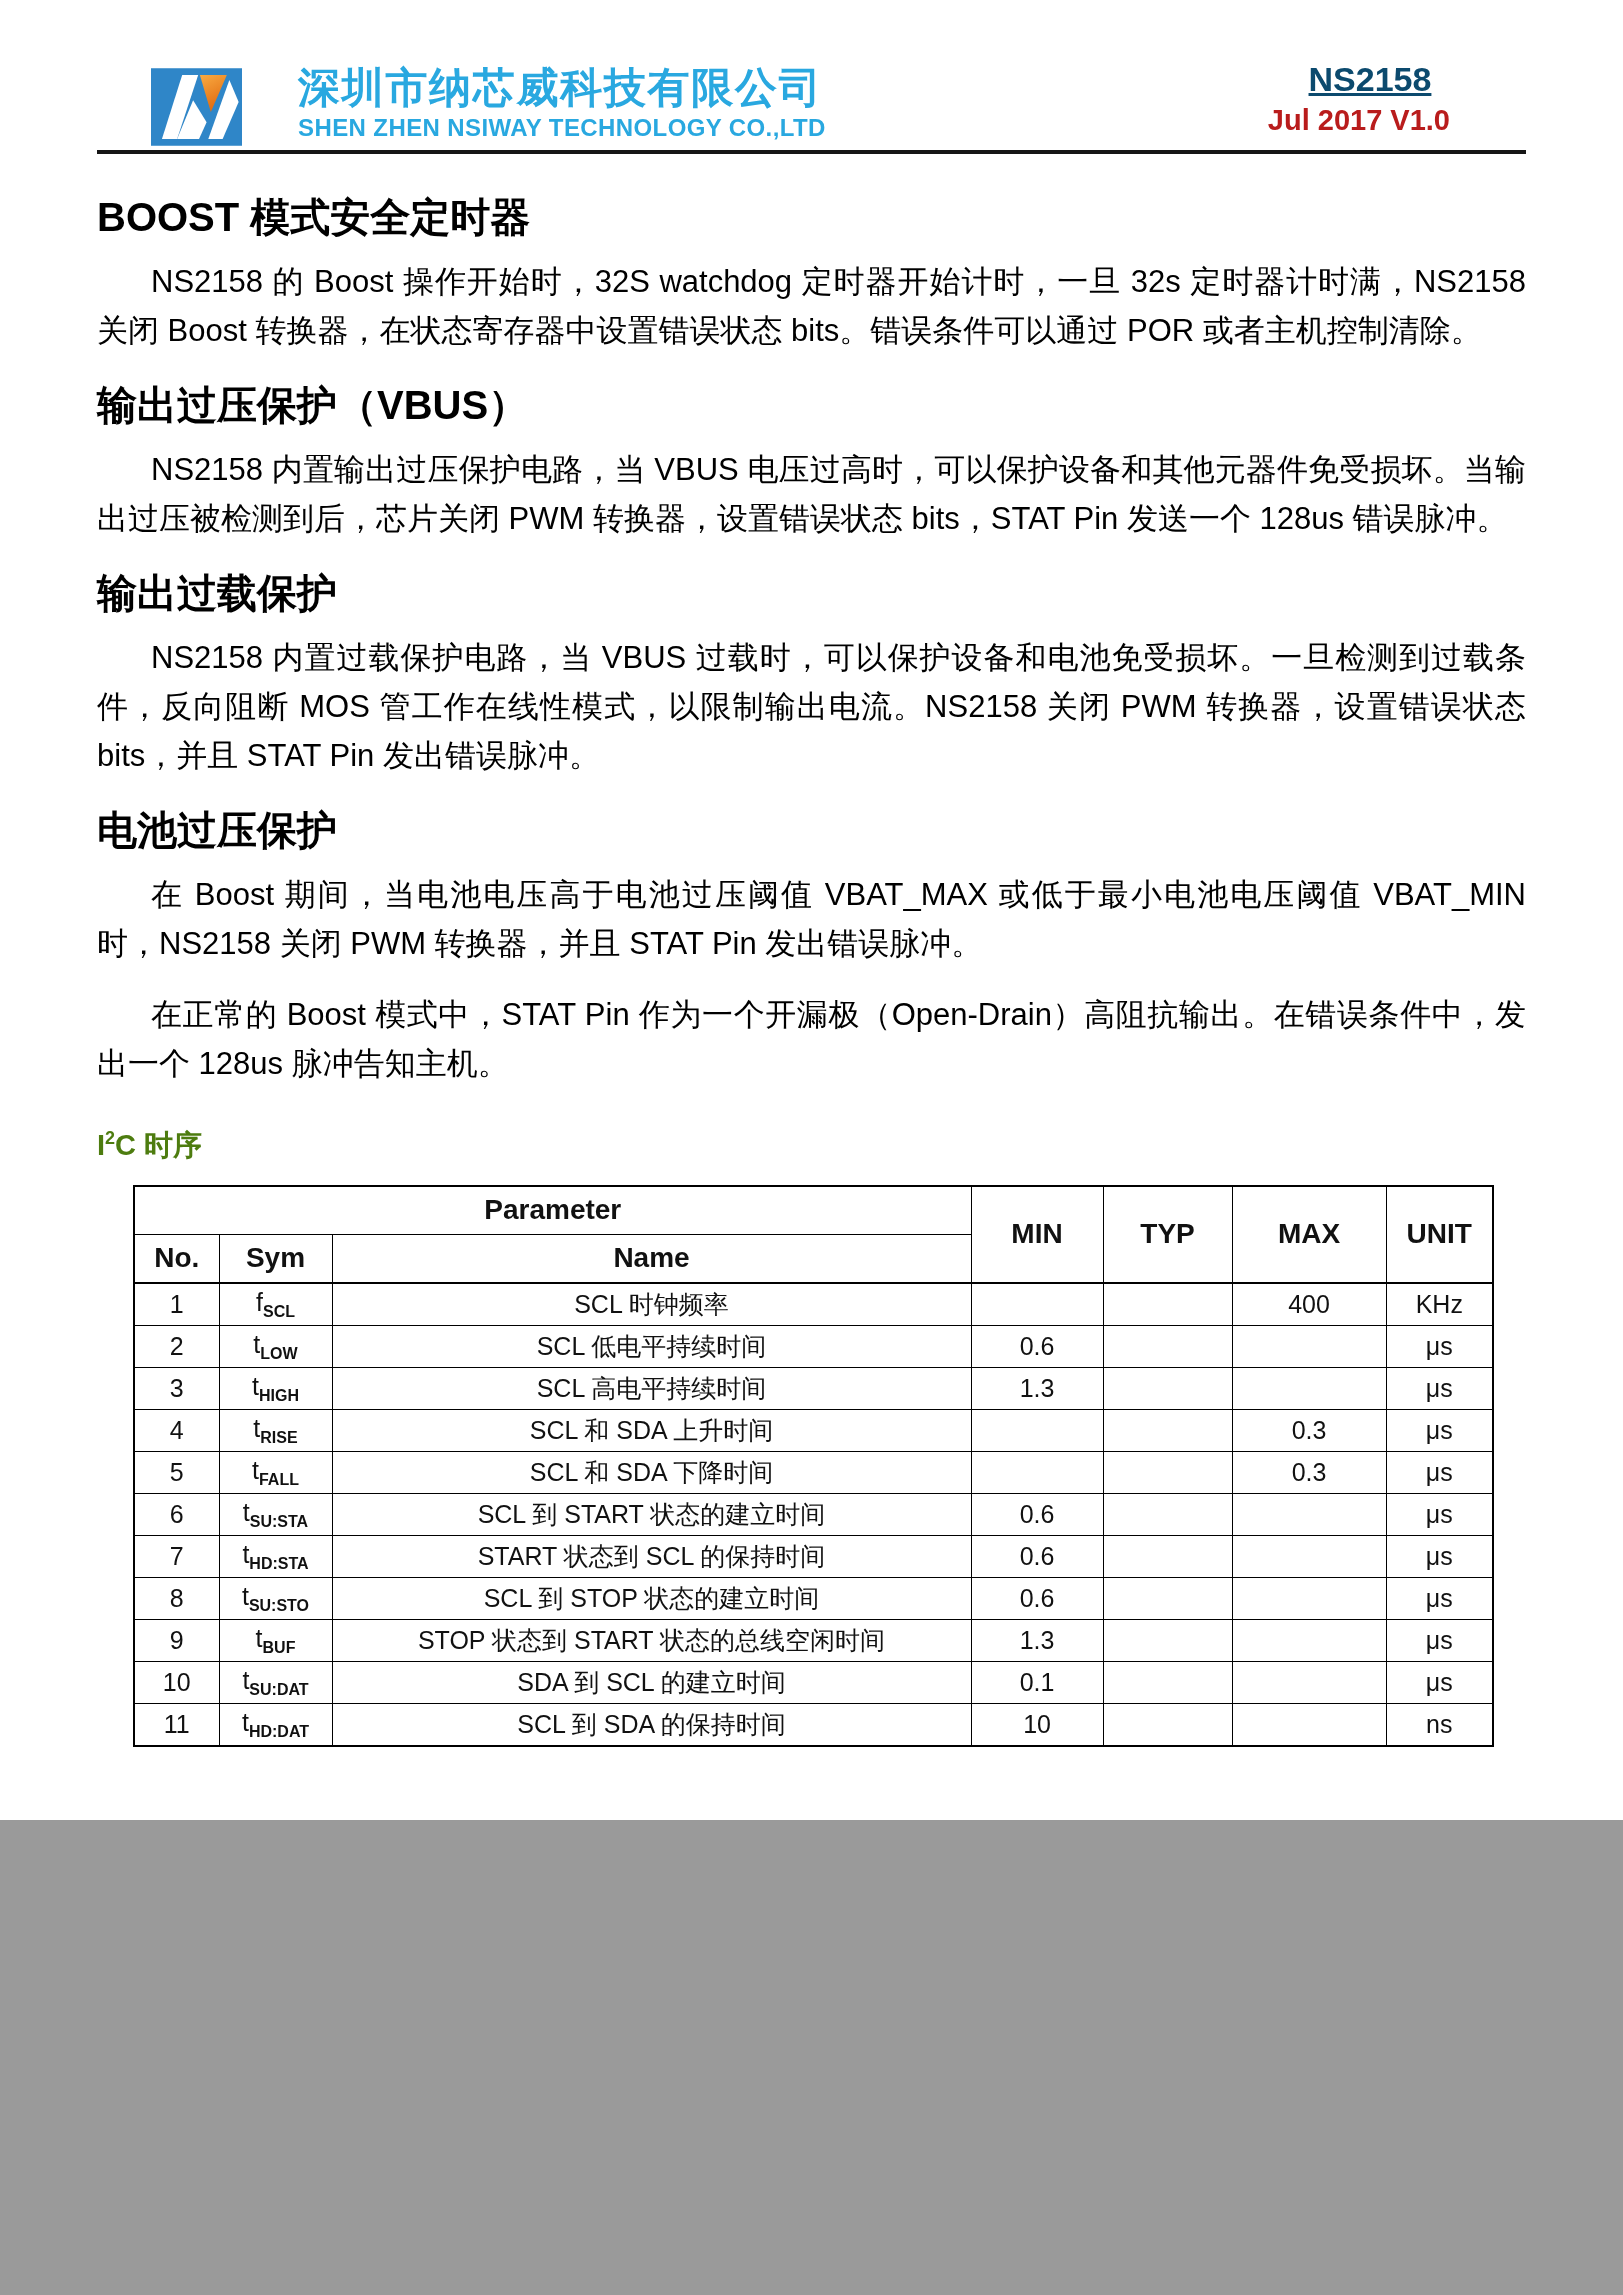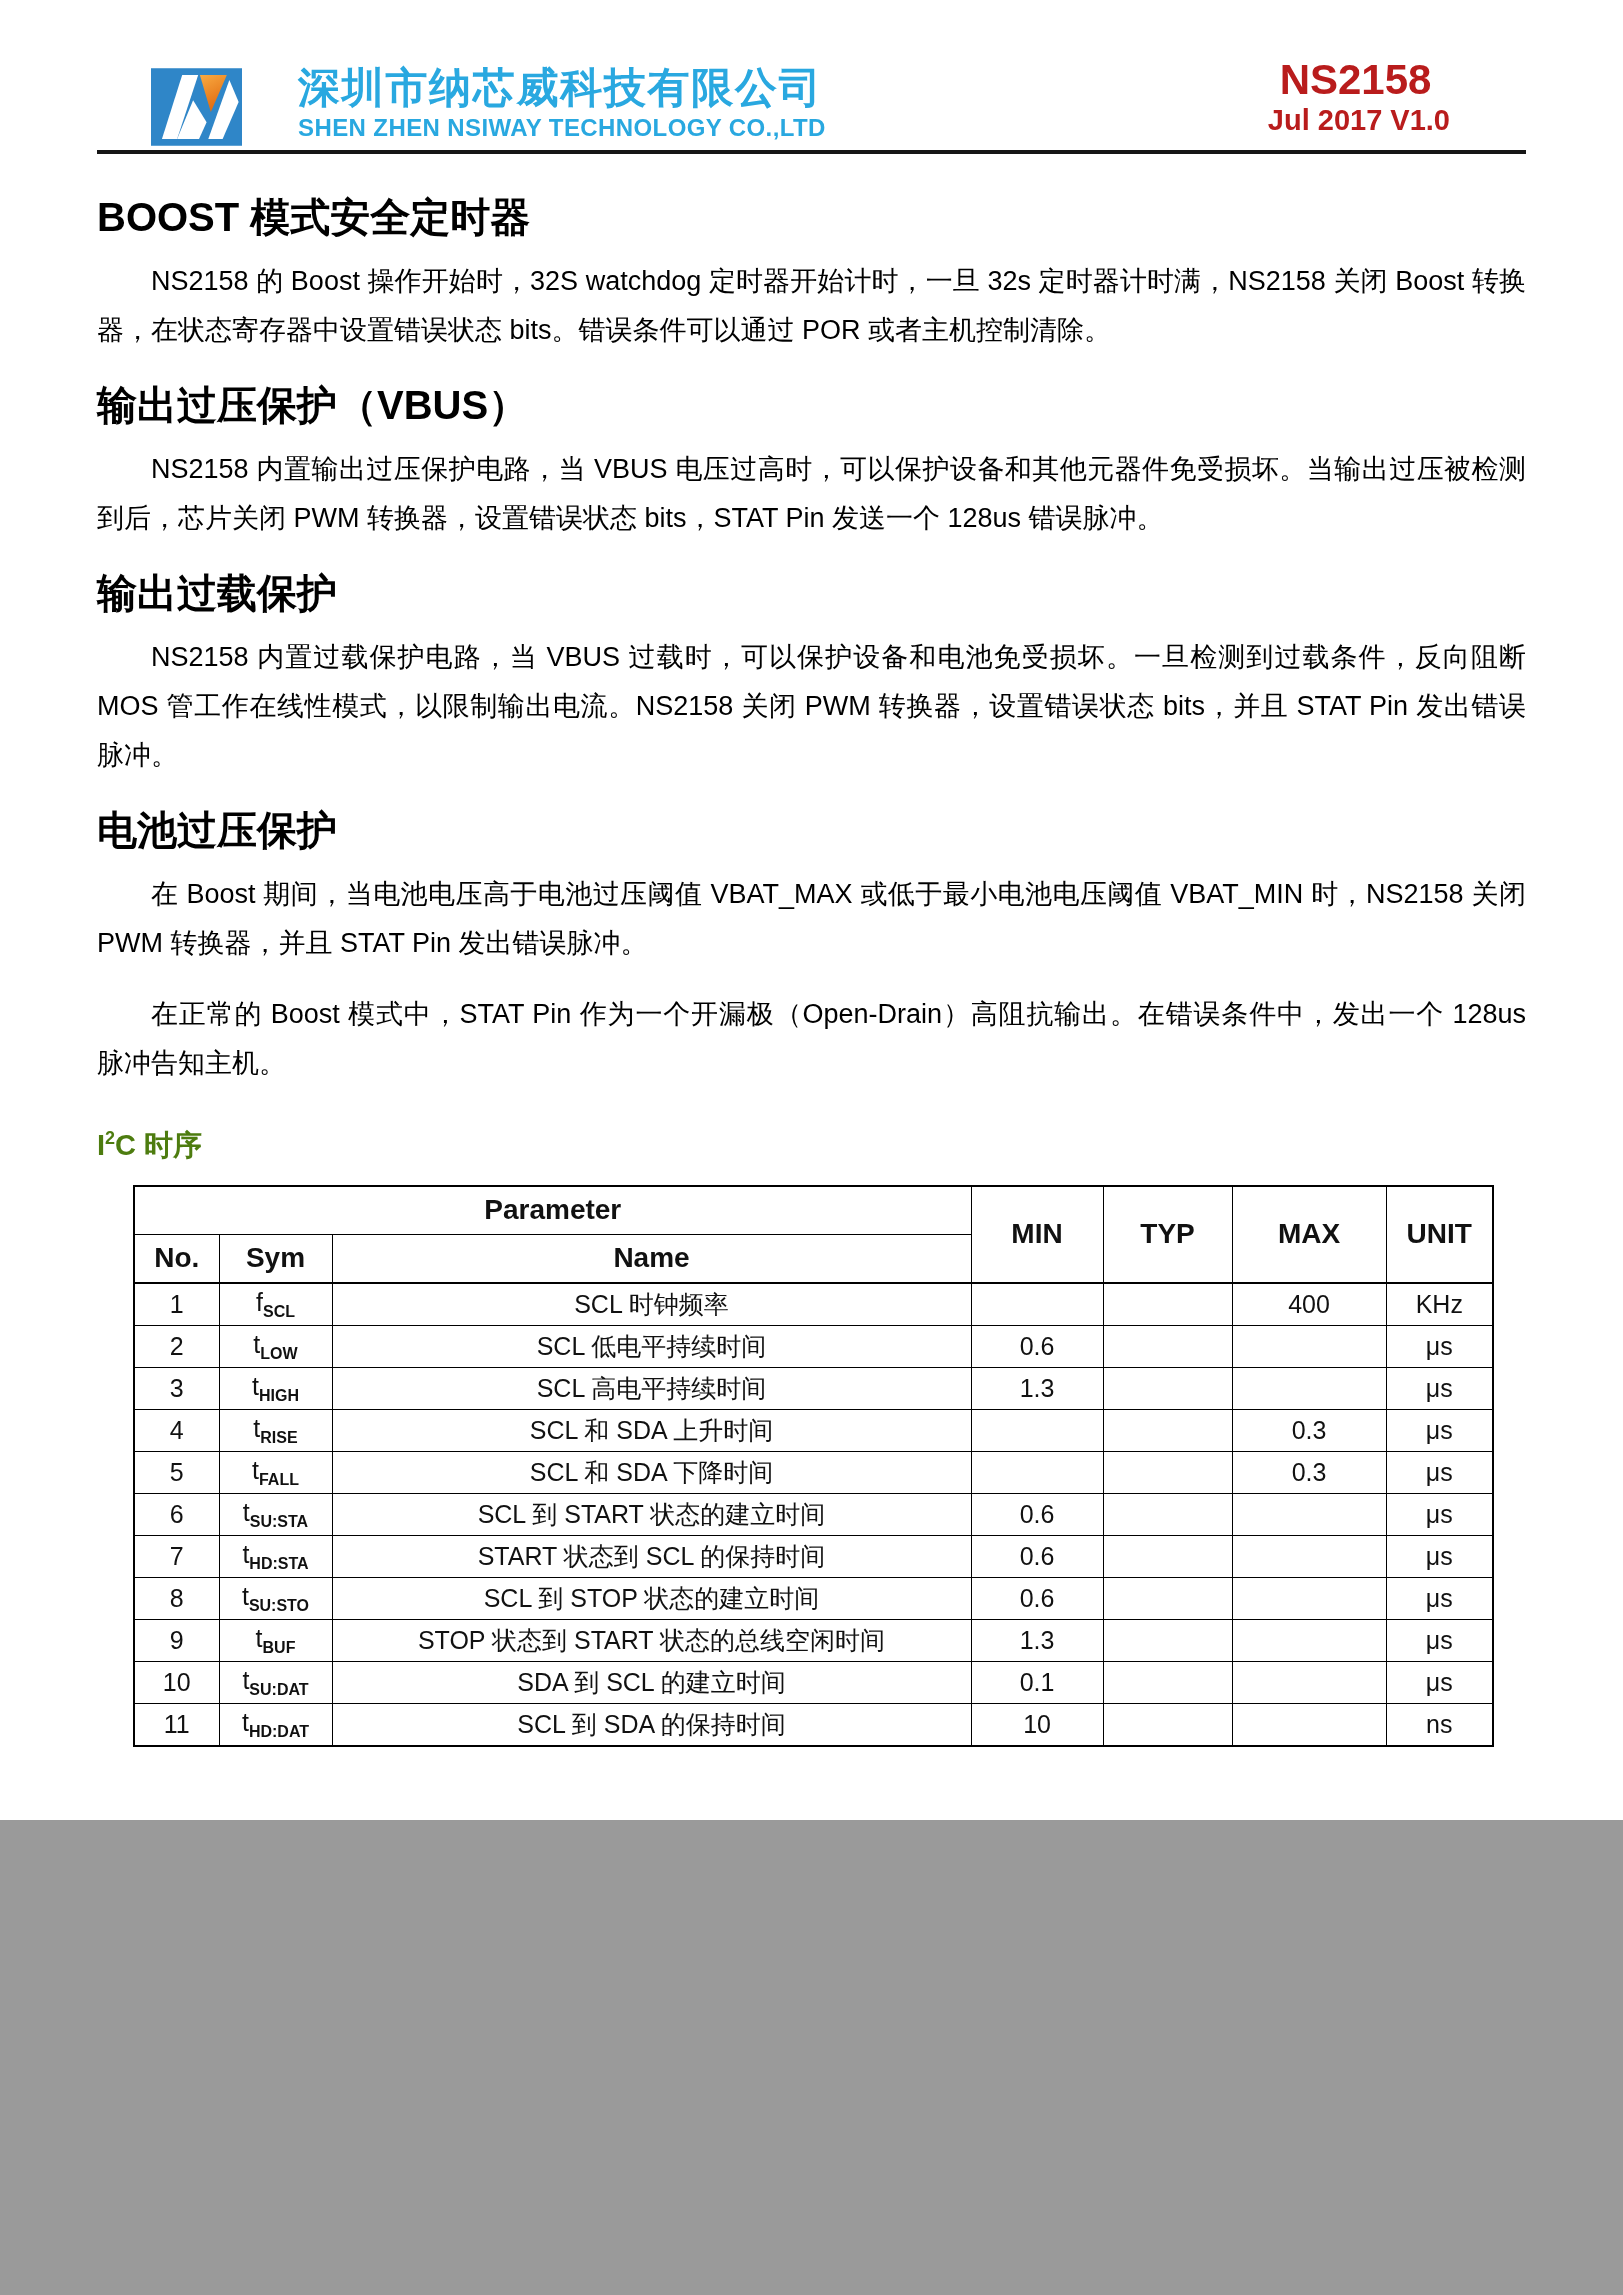--- a/index.html
+++ b/index.html
@@ -22,7 +22,7 @@
     font-size:24px;font-weight:bold;color:#29a8e0;letter-spacing:0.4px;line-height:29px;margin-top:1.7px;
   }
   .part-block{position:absolute;right:173px;top:56px;text-align:right;}
-  .part-number{font-size:42px;font-weight:bold;line-height:47px;color:#b91c1c;padding-right:18.6px;}
+  .part-number{font-size:34px;font-weight:bold;line-height:47px;color:#0c4a6e;padding-right:18.6px;text-decoration:underline;}
   .doc-version{font-size:29px;font-weight:bold;line-height:34px;color:#b91c1c;}
   .header-rule{position:absolute;left:97px;top:150px;width:1429px;height:4.2px;background:#161616;}
   

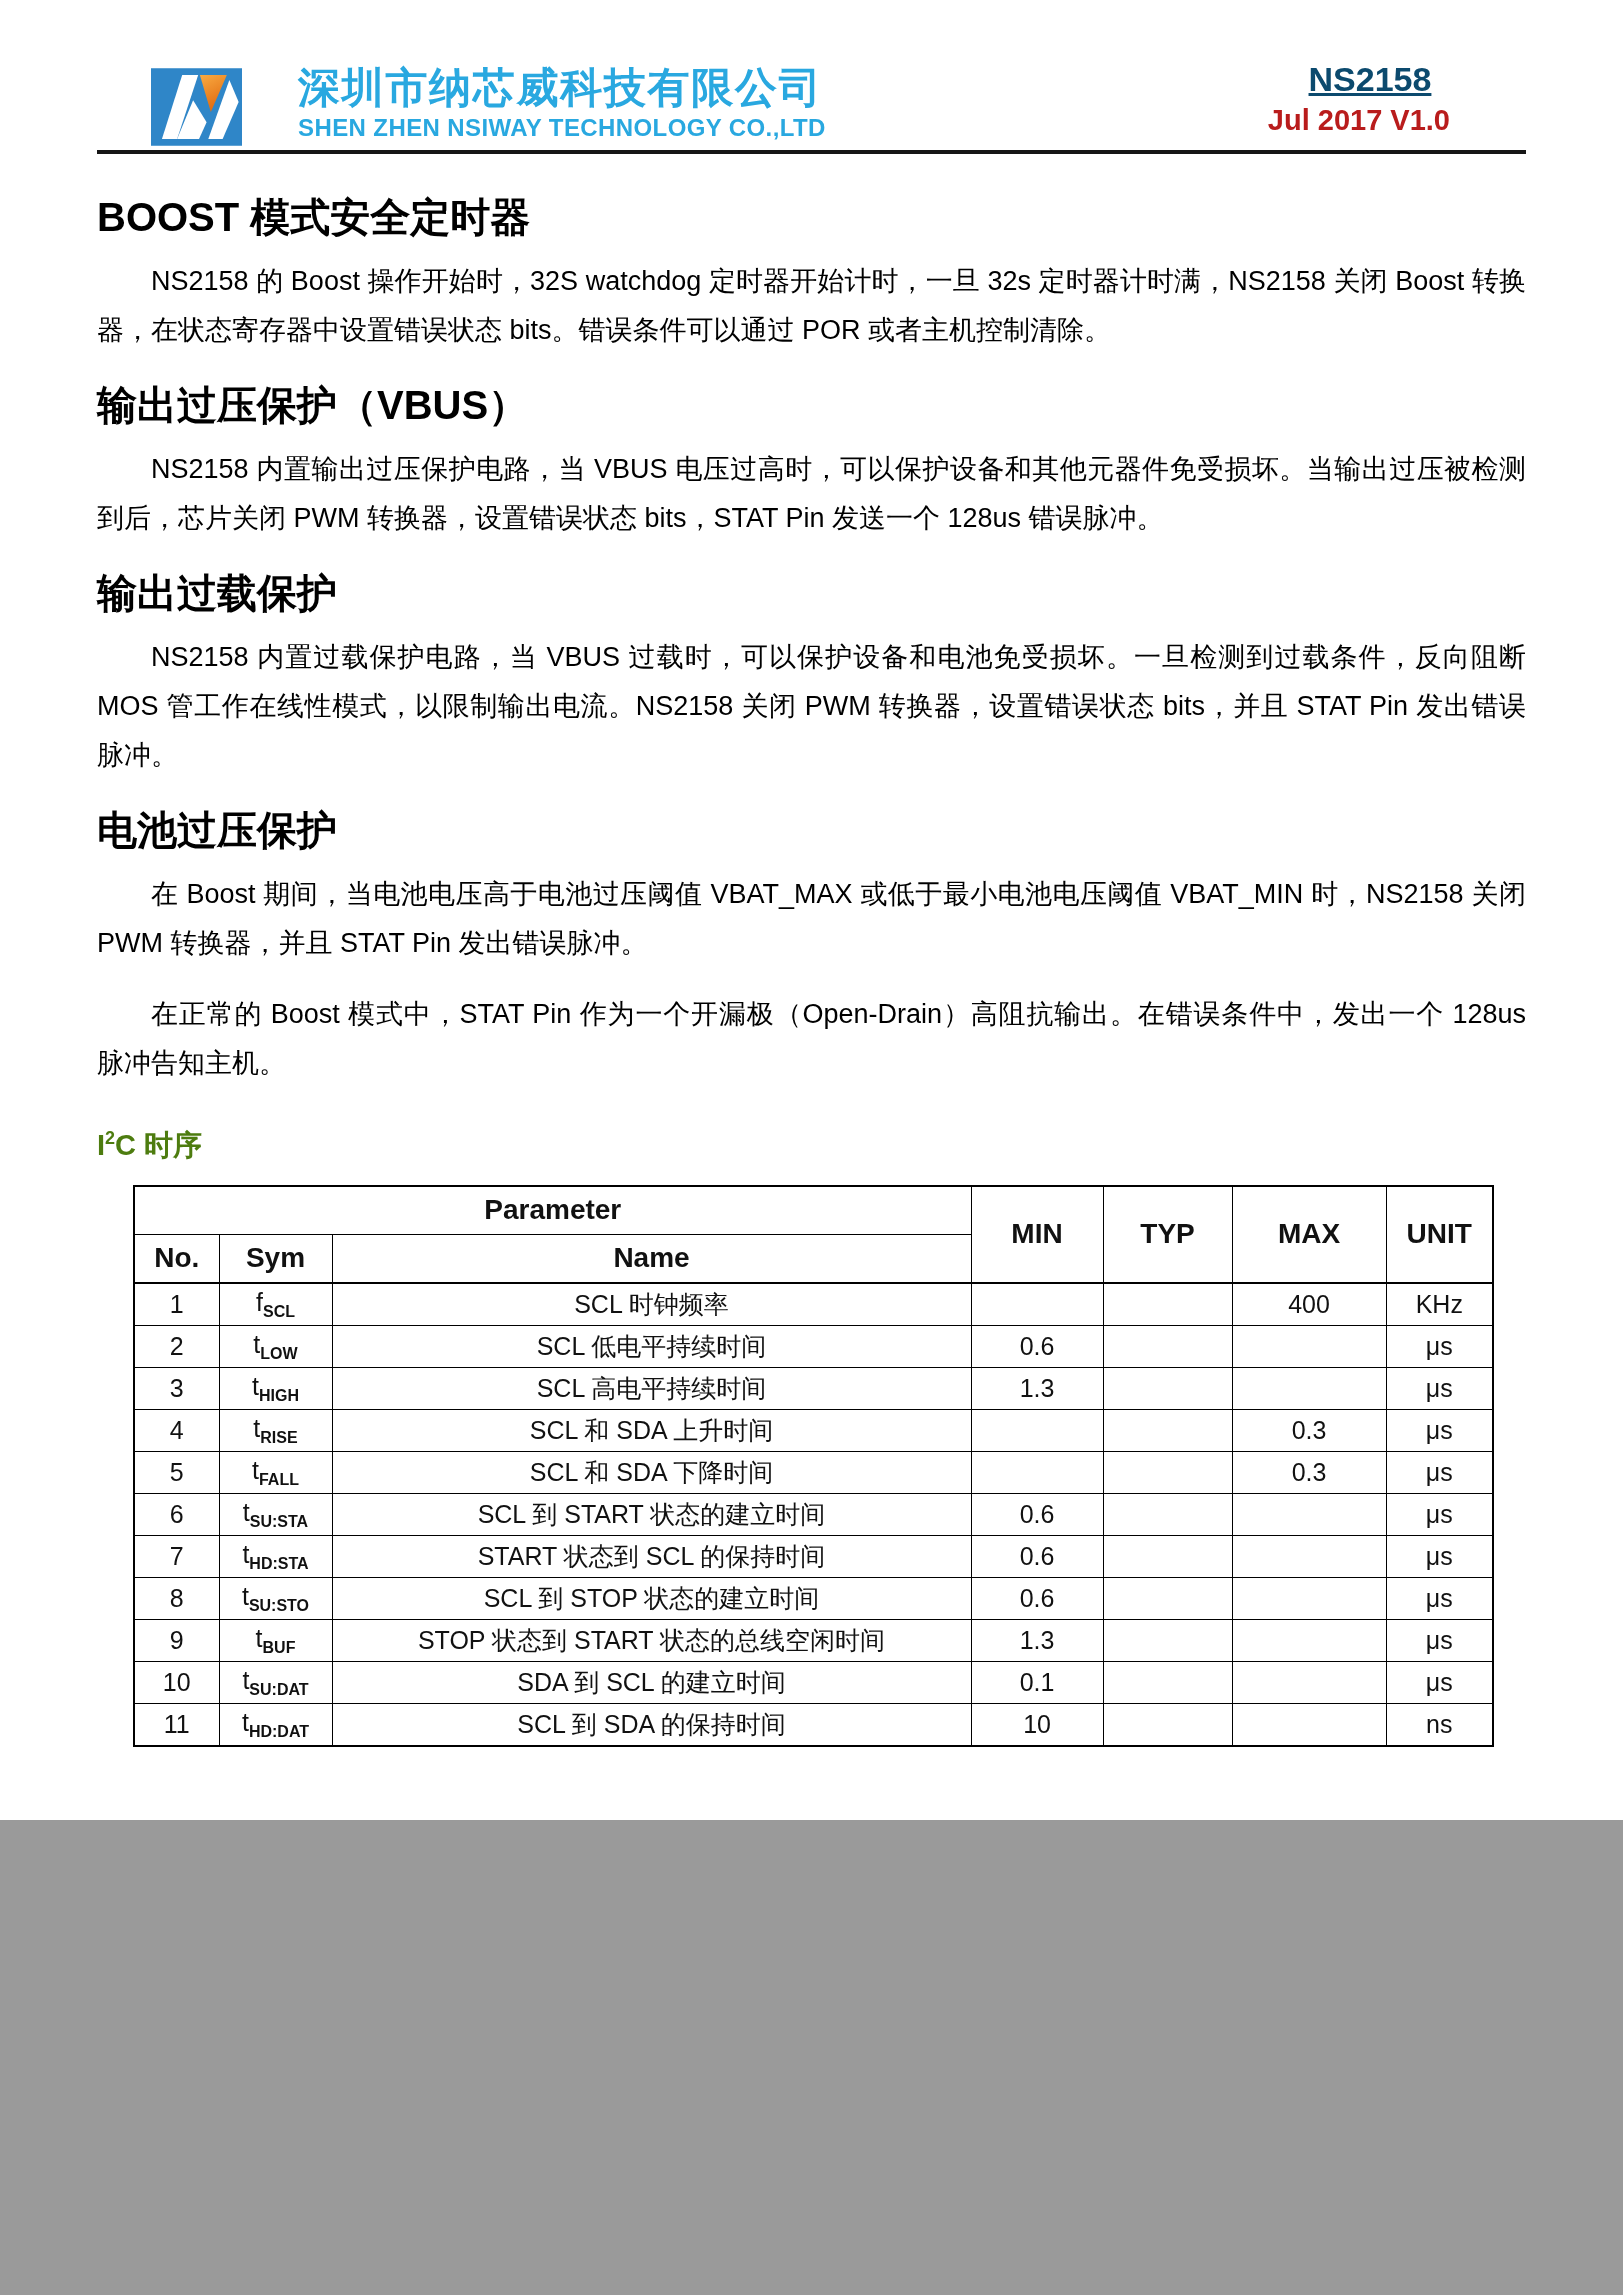--- a/index.html
+++ b/index.html
@@ -29,7 +29,7 @@
   .content{position:absolute;left:97px;top:153px;width:1429px;}
   h2.sec{margin:32px 0 0 0;font-size:40px;line-height:36px;font-weight:bold;color:#000;}
   h2.sec.first{margin-top:46px;}
-  p.sec{margin:22px 0 0 0;font-size:27px;line-height:49px;text-indent:54px;color:#000;
+  p.sec{margin:22px 0 0 0;font-size:31px;line-height:49px;text-indent:54px;color:#000;
         text-align:justify;}
   h2.i2c{margin:32px 0 0 0;font-size:29px;line-height:36px;font-weight:bold;color:#4d7c0f;}
   h2.i2c sup{font-size:0.62em;}

